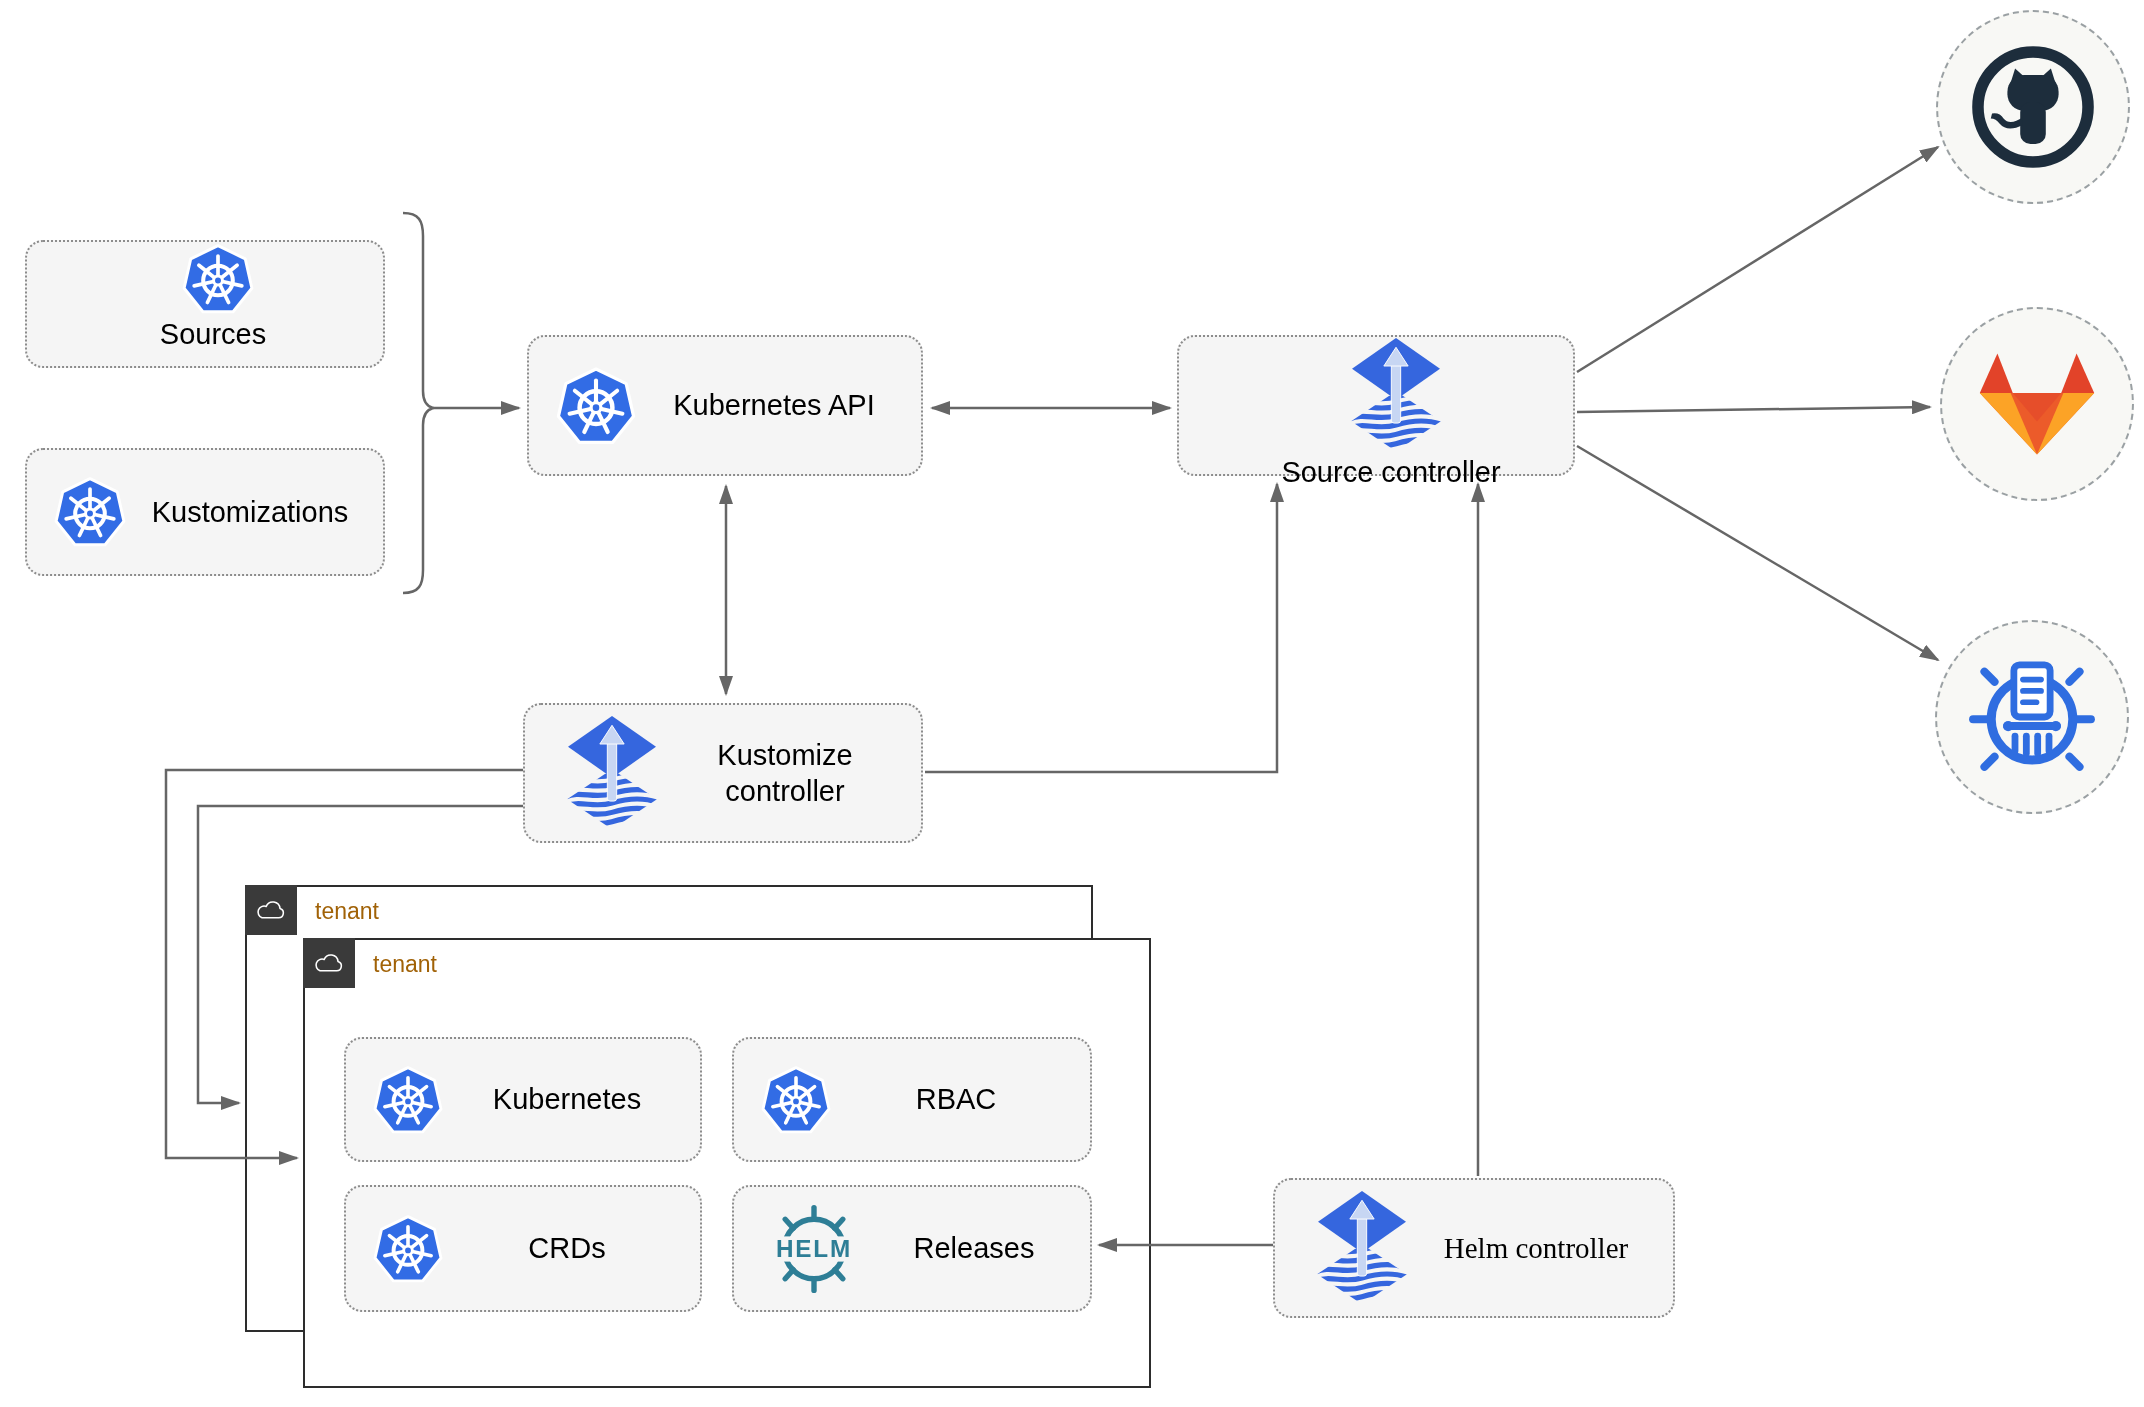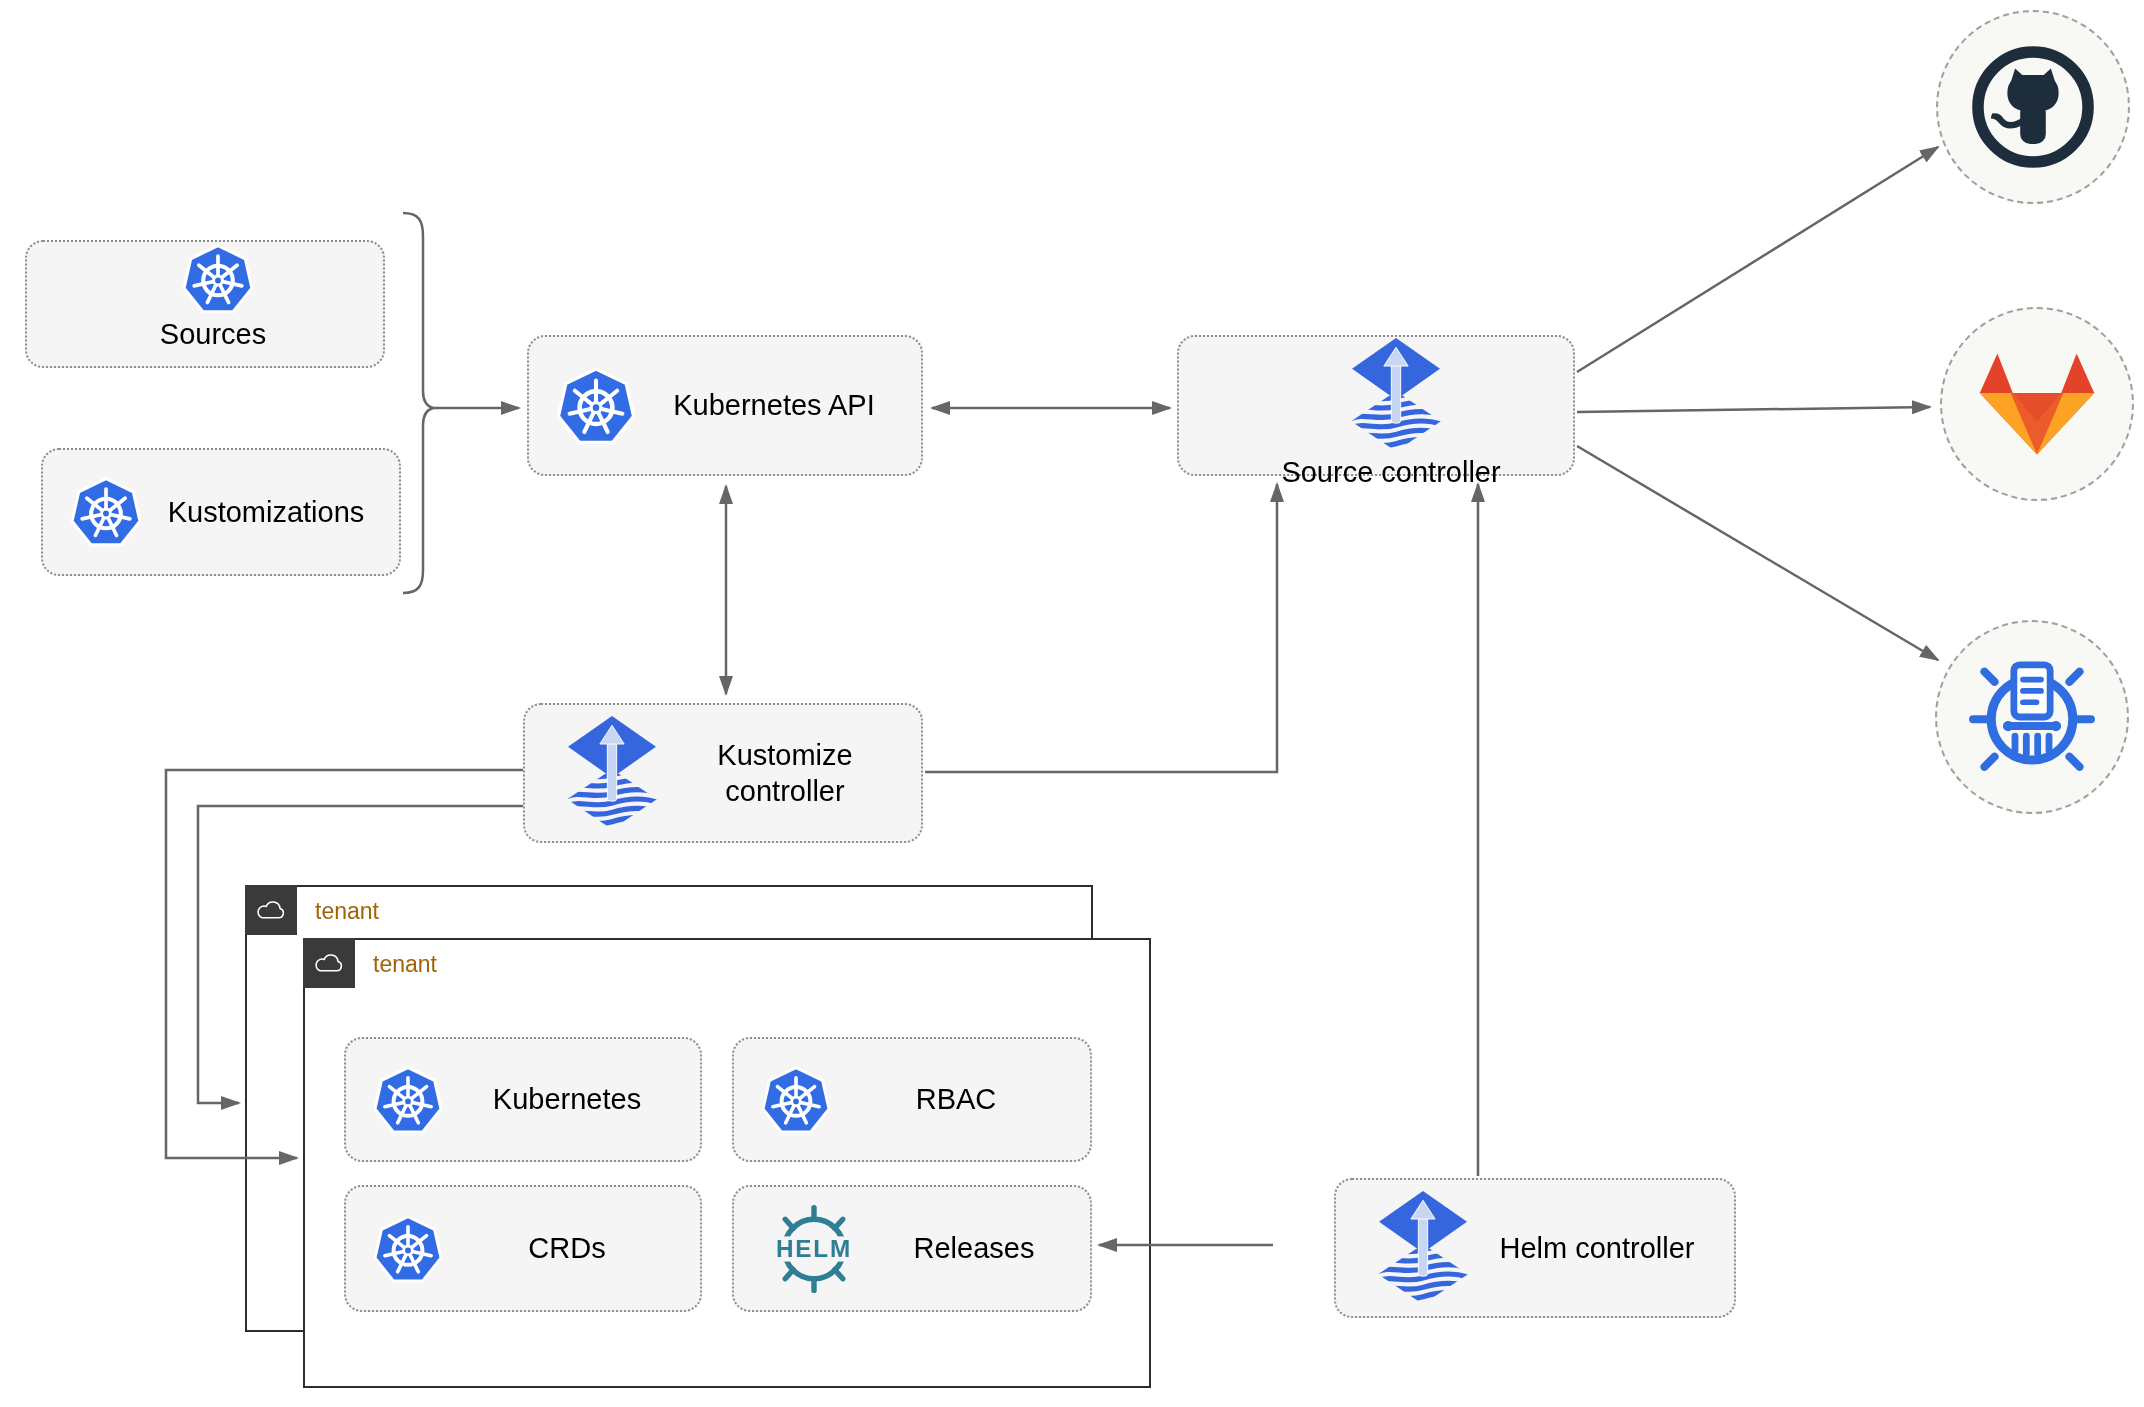--- a/index.html
+++ b/index.html
@@ -201,7 +201,7 @@
     <div class="label">Sources</div>
   </div>
 
-  <div class="node" style="left:41px;top:448px;width:360px;height:128px;">
+  <div class="node" style="left:25px;top:448px;width:360px;height:128px;">
     <svg class="icon" width="74" height="74">
         <use href="#k8s-icon"></use>
       </svg>

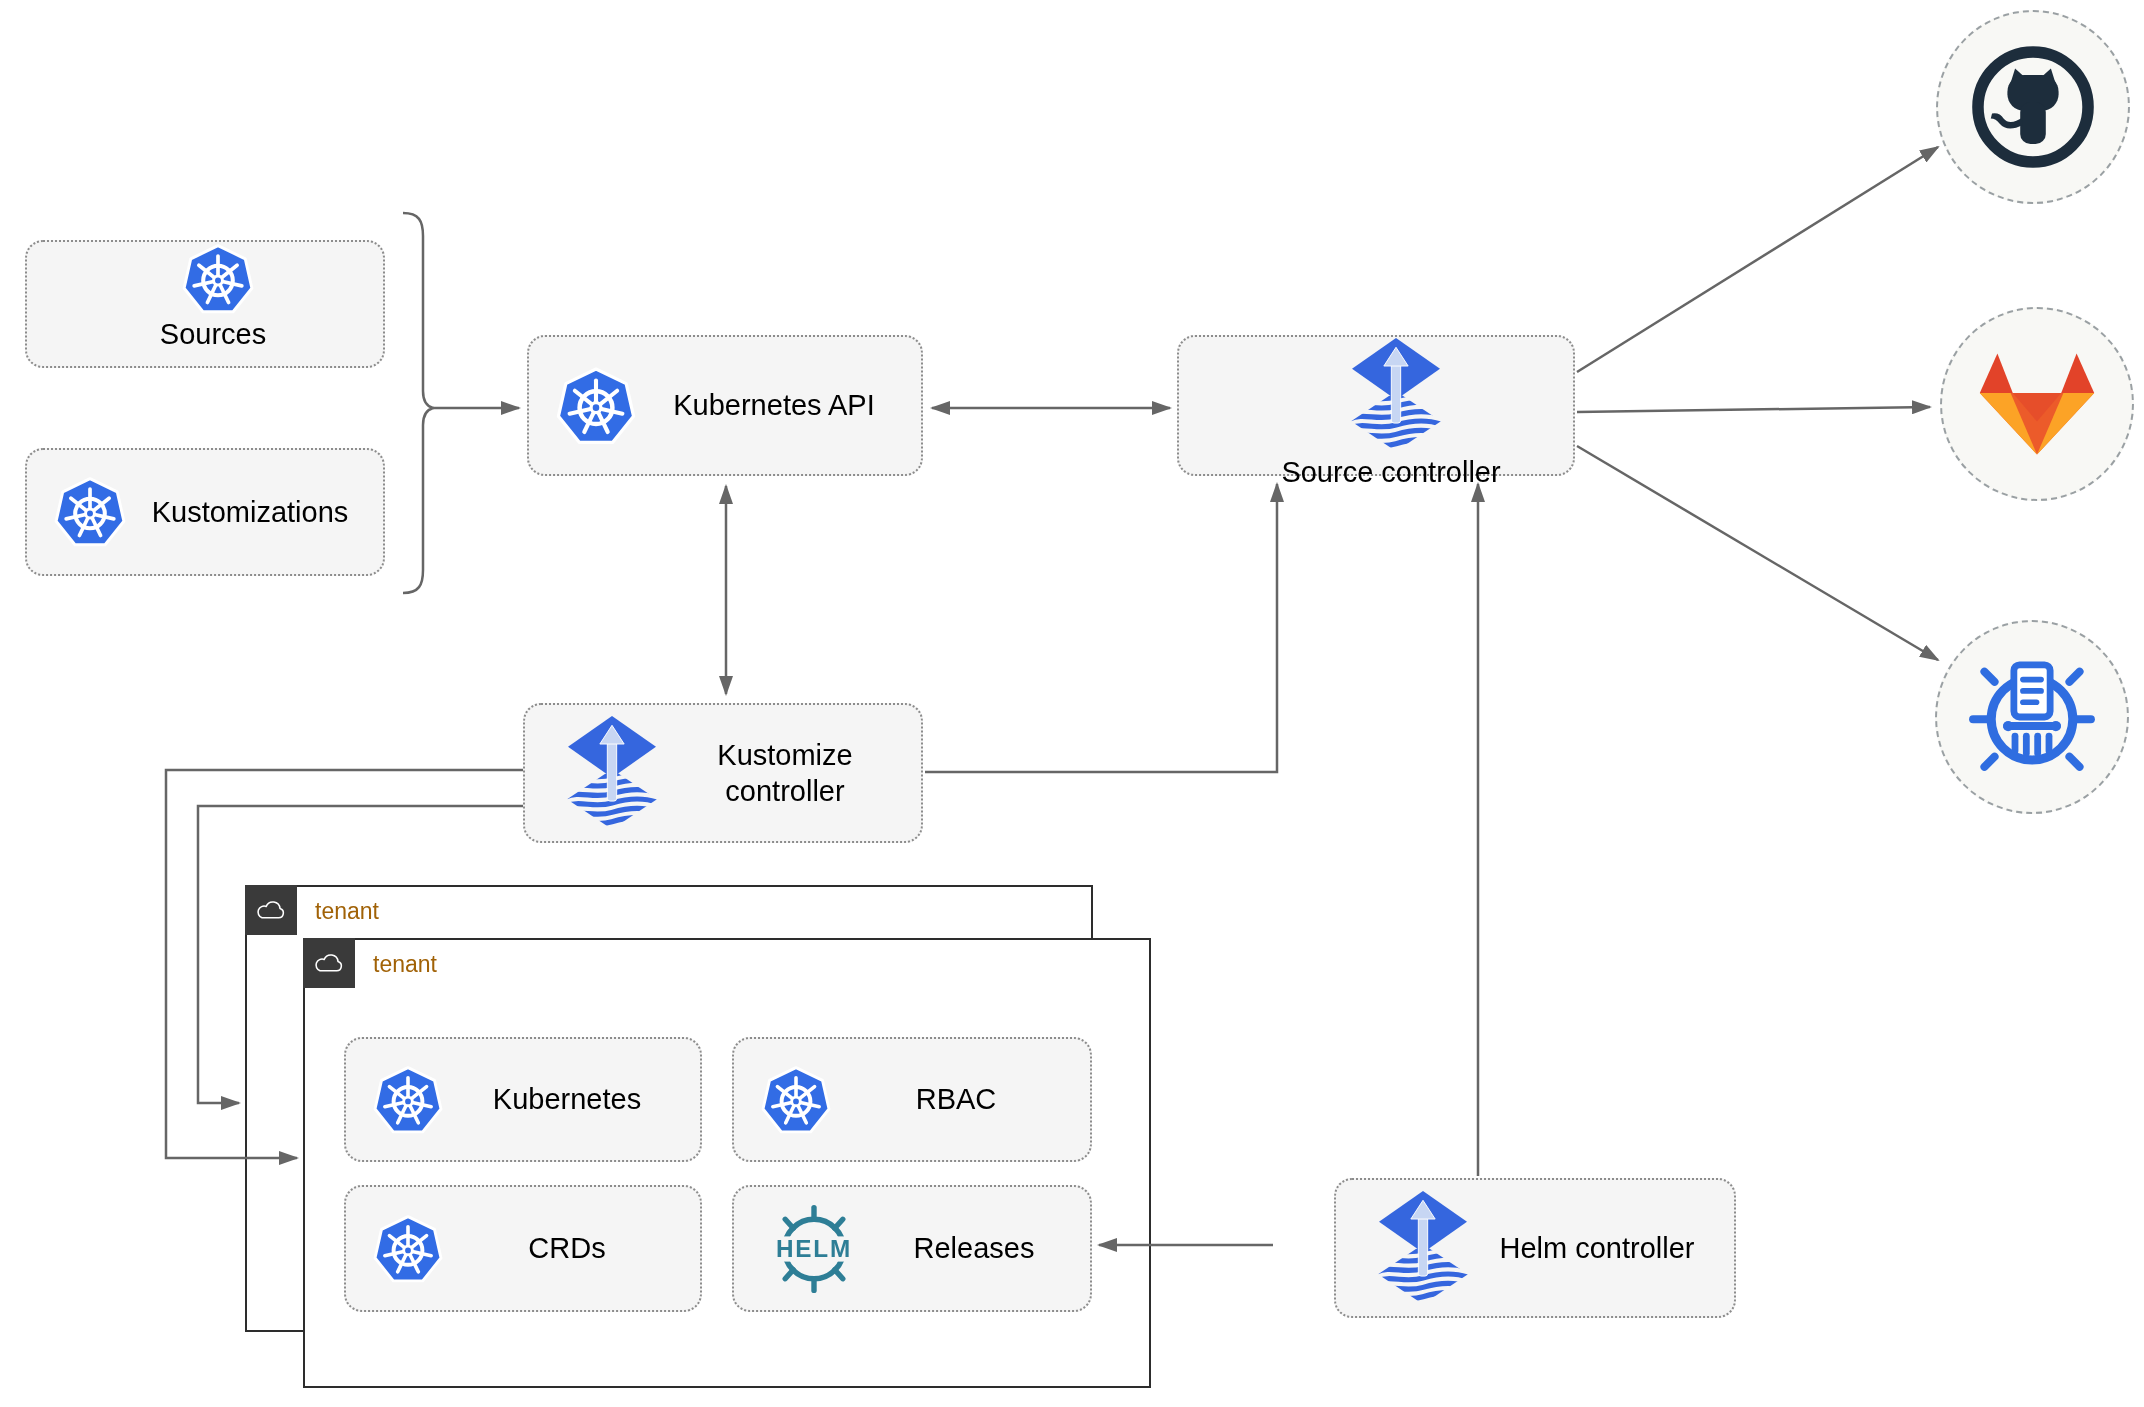--- a/index.html
+++ b/index.html
@@ -229,7 +229,7 @@
     <div class="label" style="max-width:230px;margin:4px auto;text-align:center;">Kustomize controller</div>
   </div>
 
-  <div class="node" style="left:1334px;top:1178px;width:402px;height:140px;padding-left:40px;">
+  <div class="node" style="left:1273px;top:1178px;width:402px;height:140px;padding-left:40px;font-family:Liberation Serif, serif;">
     <svg class="icon" width="94" height="117">
         <use href="#flux-icon"></use>
       </svg>

